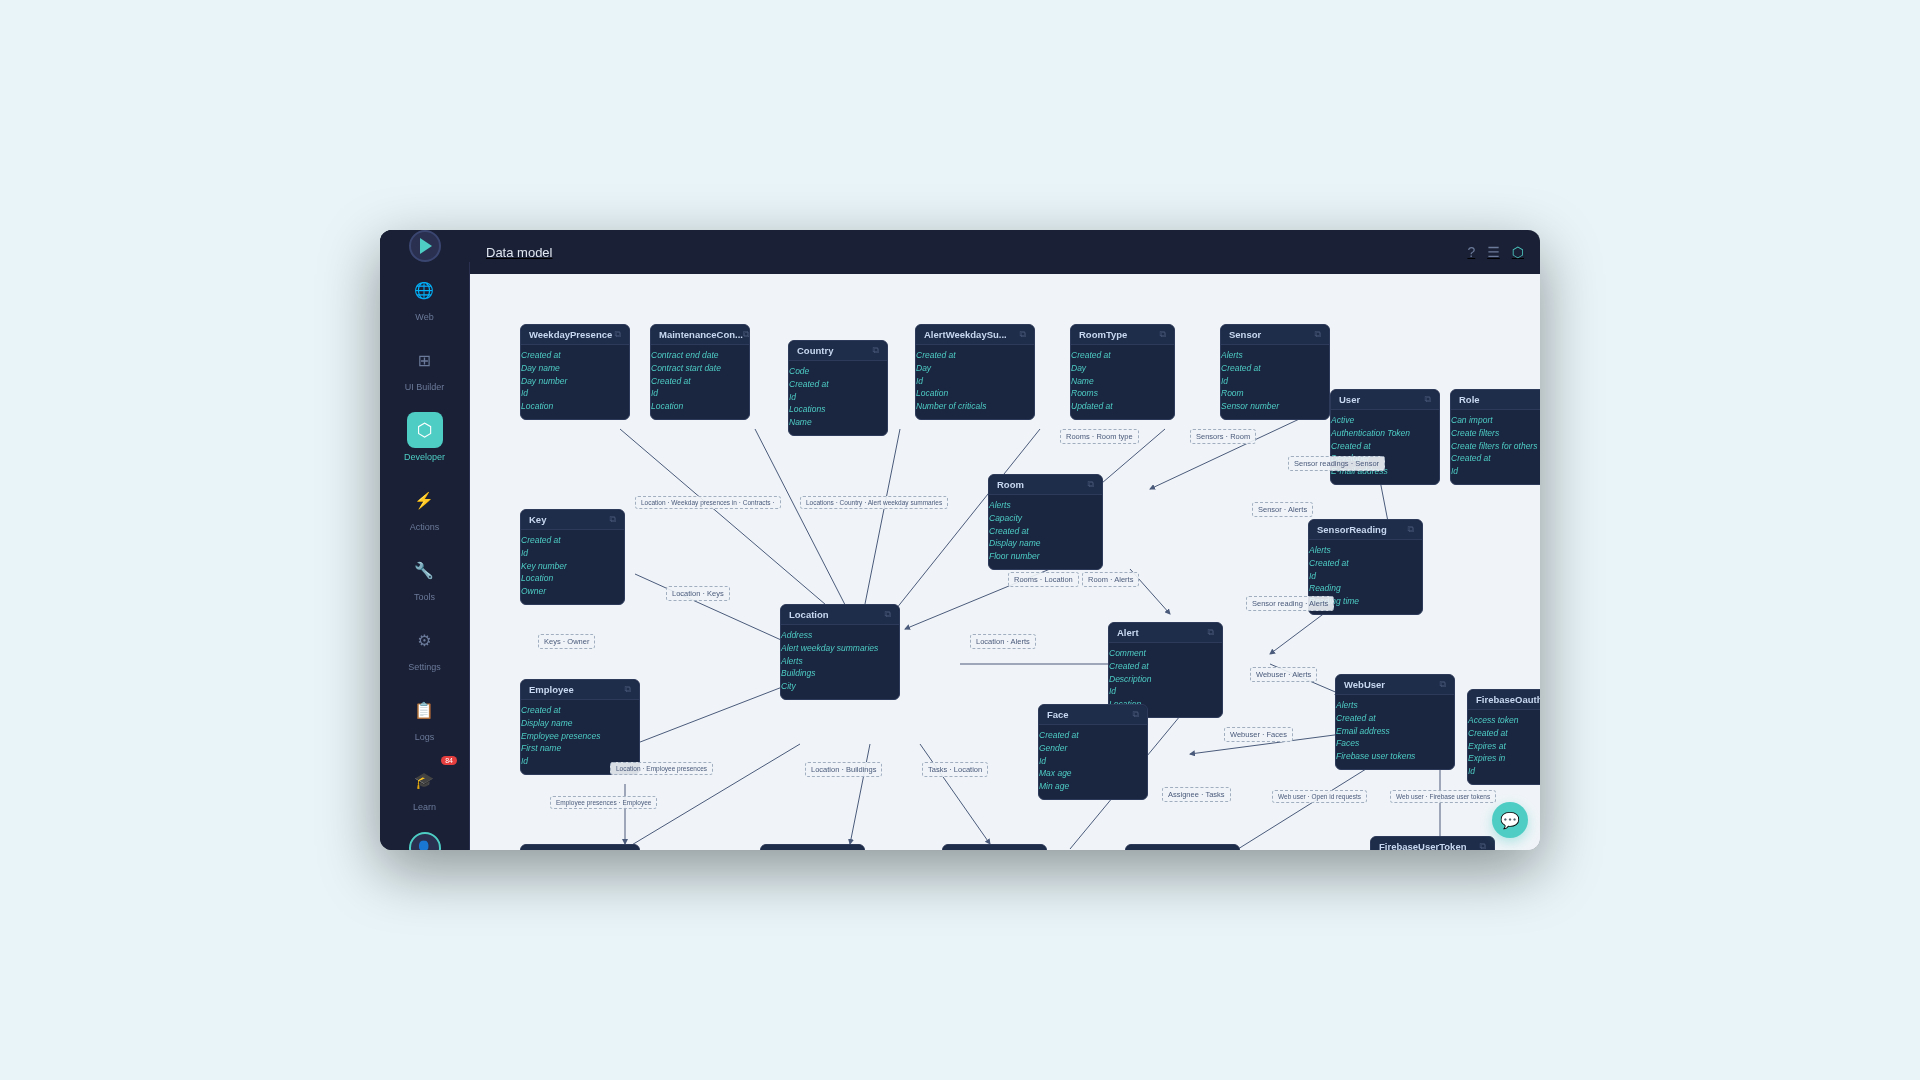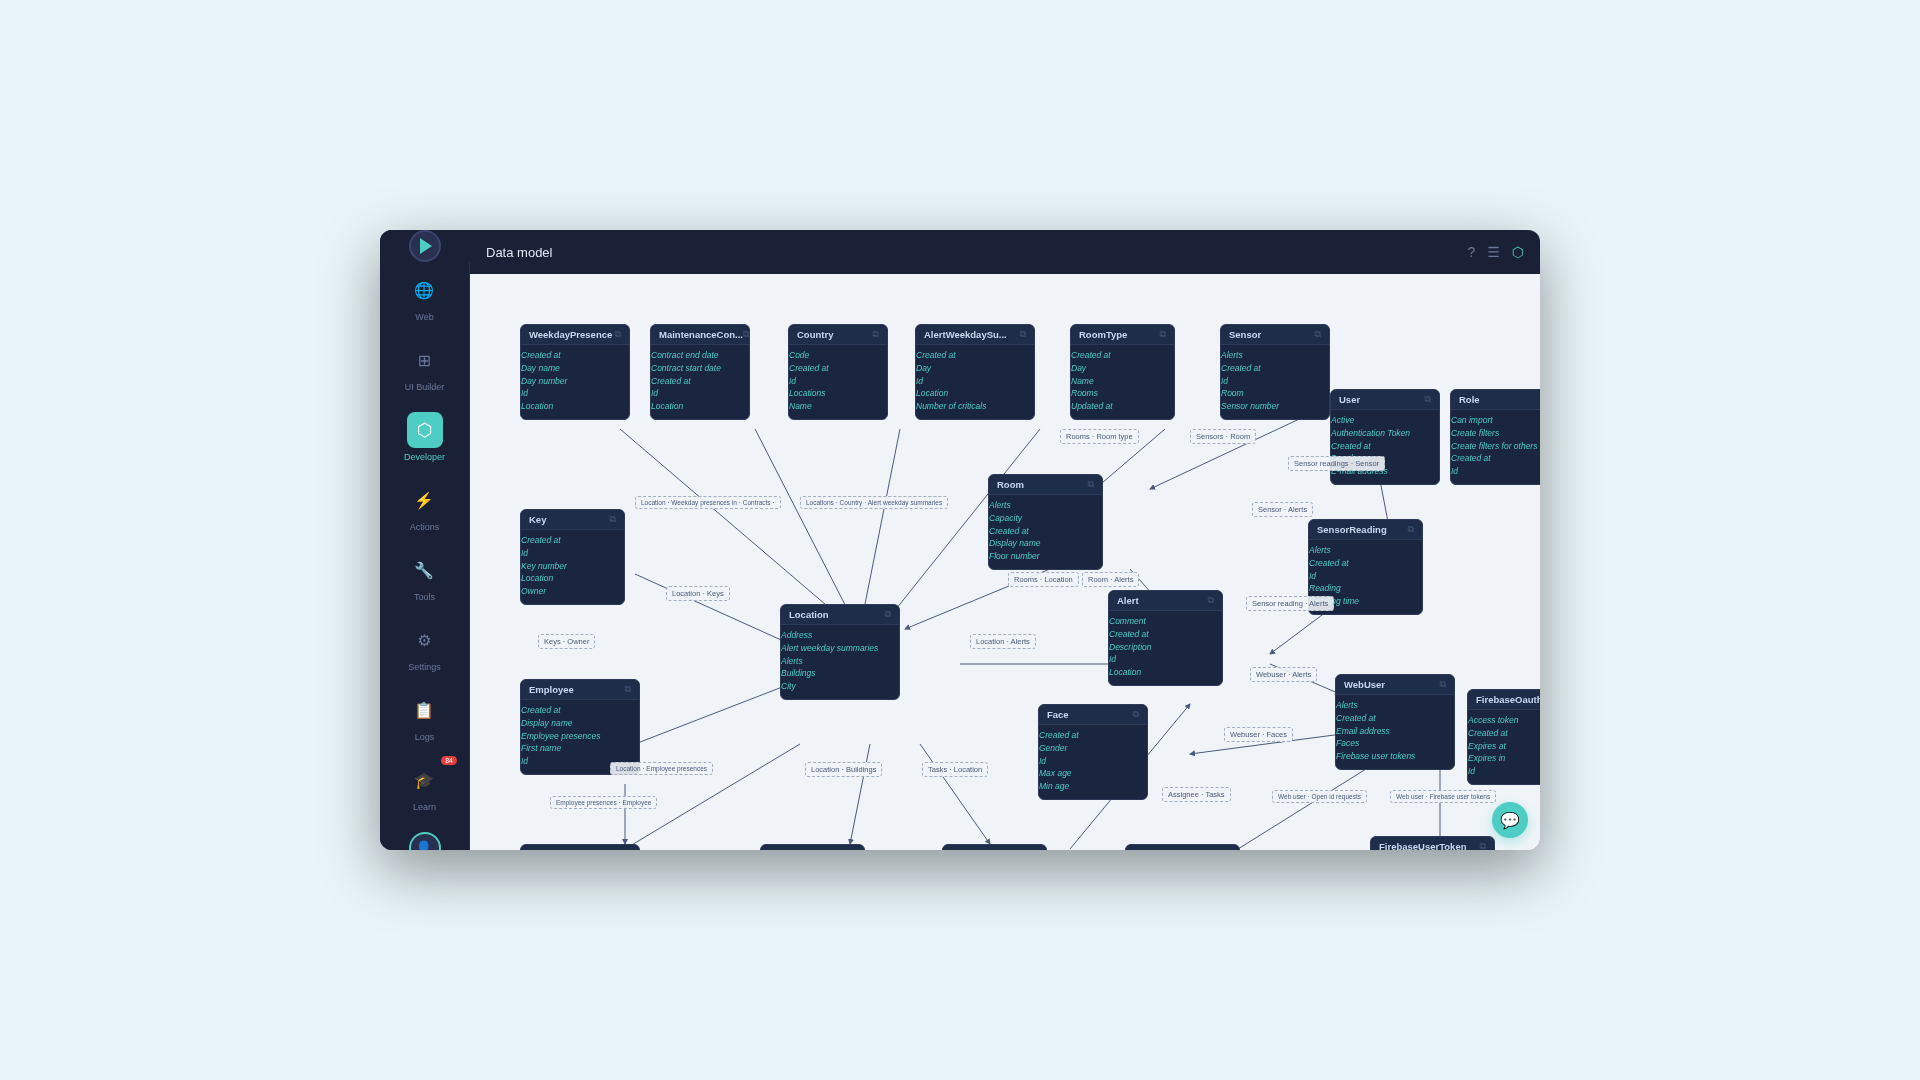--- a/index.html
+++ b/index.html
@@ -135,6 +135,7 @@
       justify-content: space-between;
       padding: 0 16px;
       flex-shrink: 0;
+      text-decoration: underline;
     }
     .topbar-title {
       color: #e0e6f0;

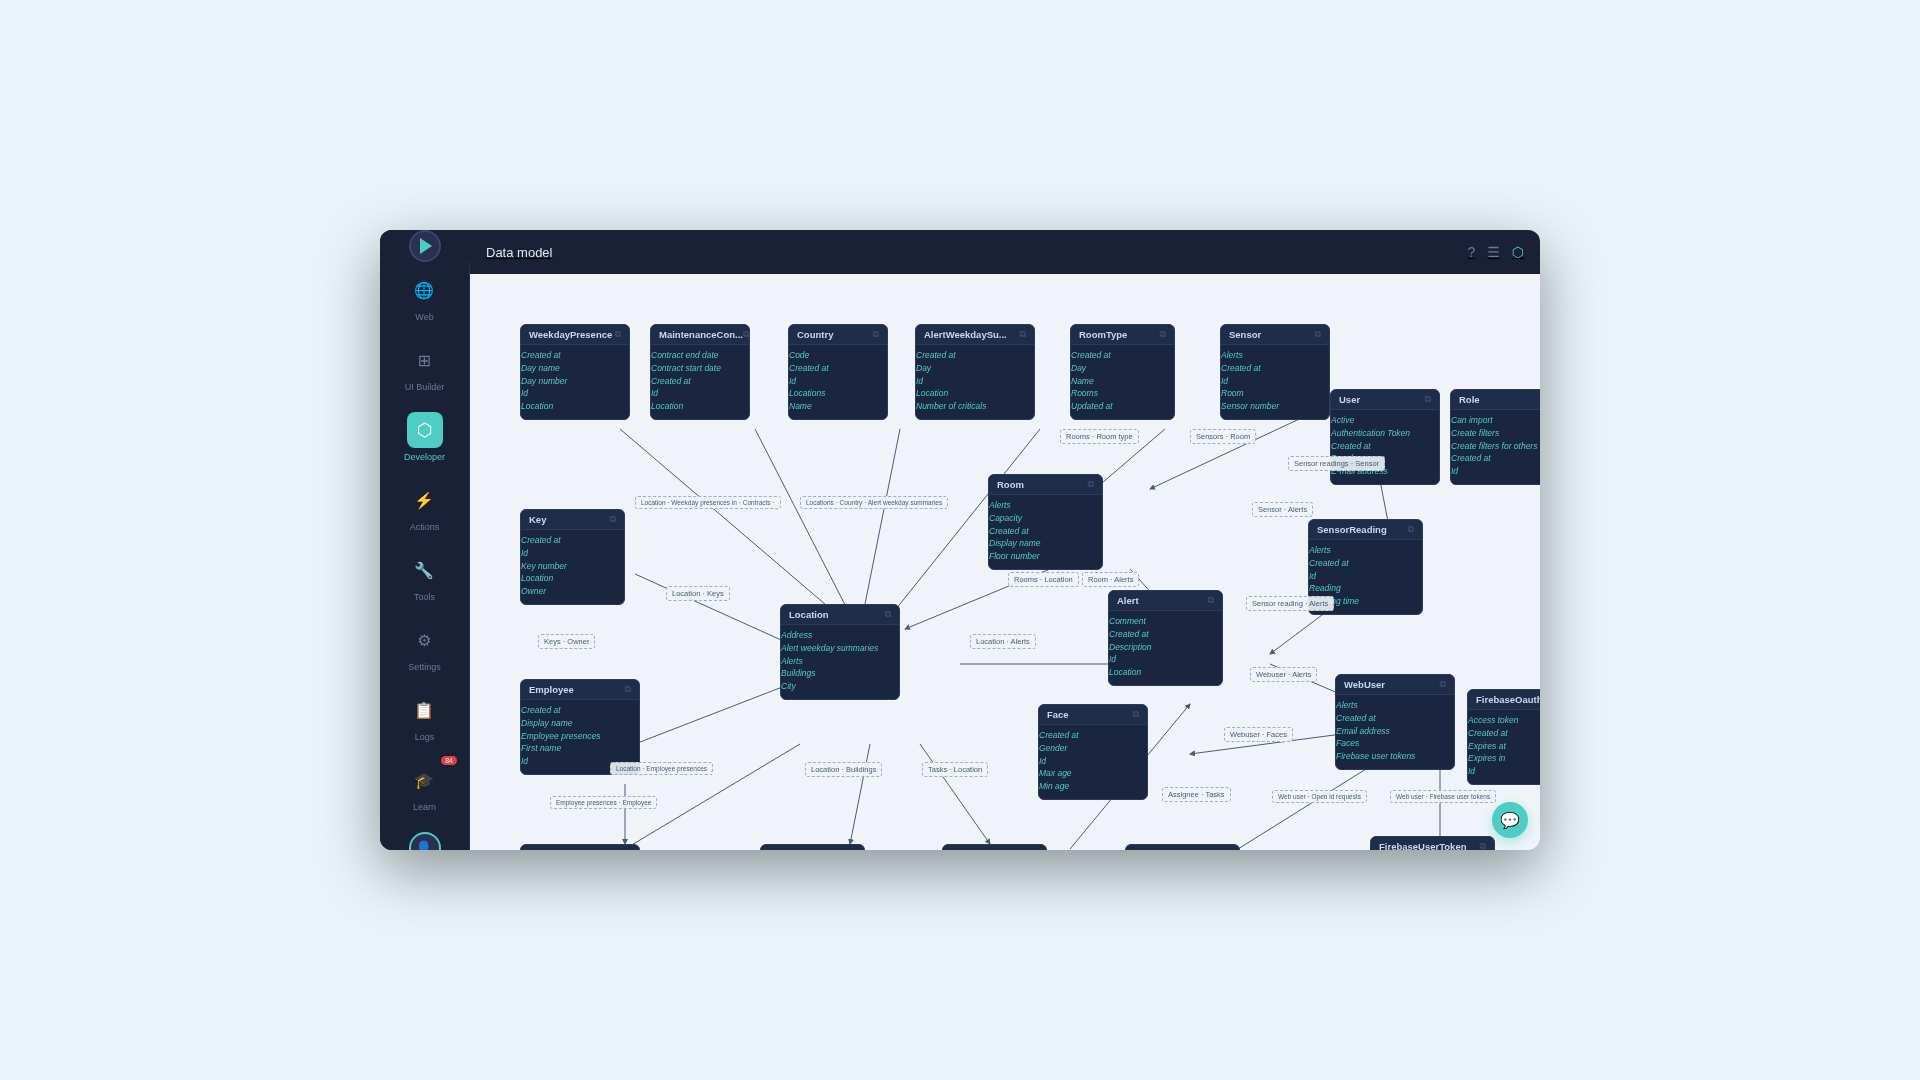--- a/index.html
+++ b/index.html
@@ -411,7 +411,7 @@
         </div>
       </div>
 
-      <div class="entity-card" style="left:318px; top:50px; width:89px;">
+      <div class="entity-card" style="left:318px; top:66px; width:89px;">
         <div class="entity-header">
           <span class="entity-header-title">Country</span>
           <span class="entity-copy-icon">⧉</span>

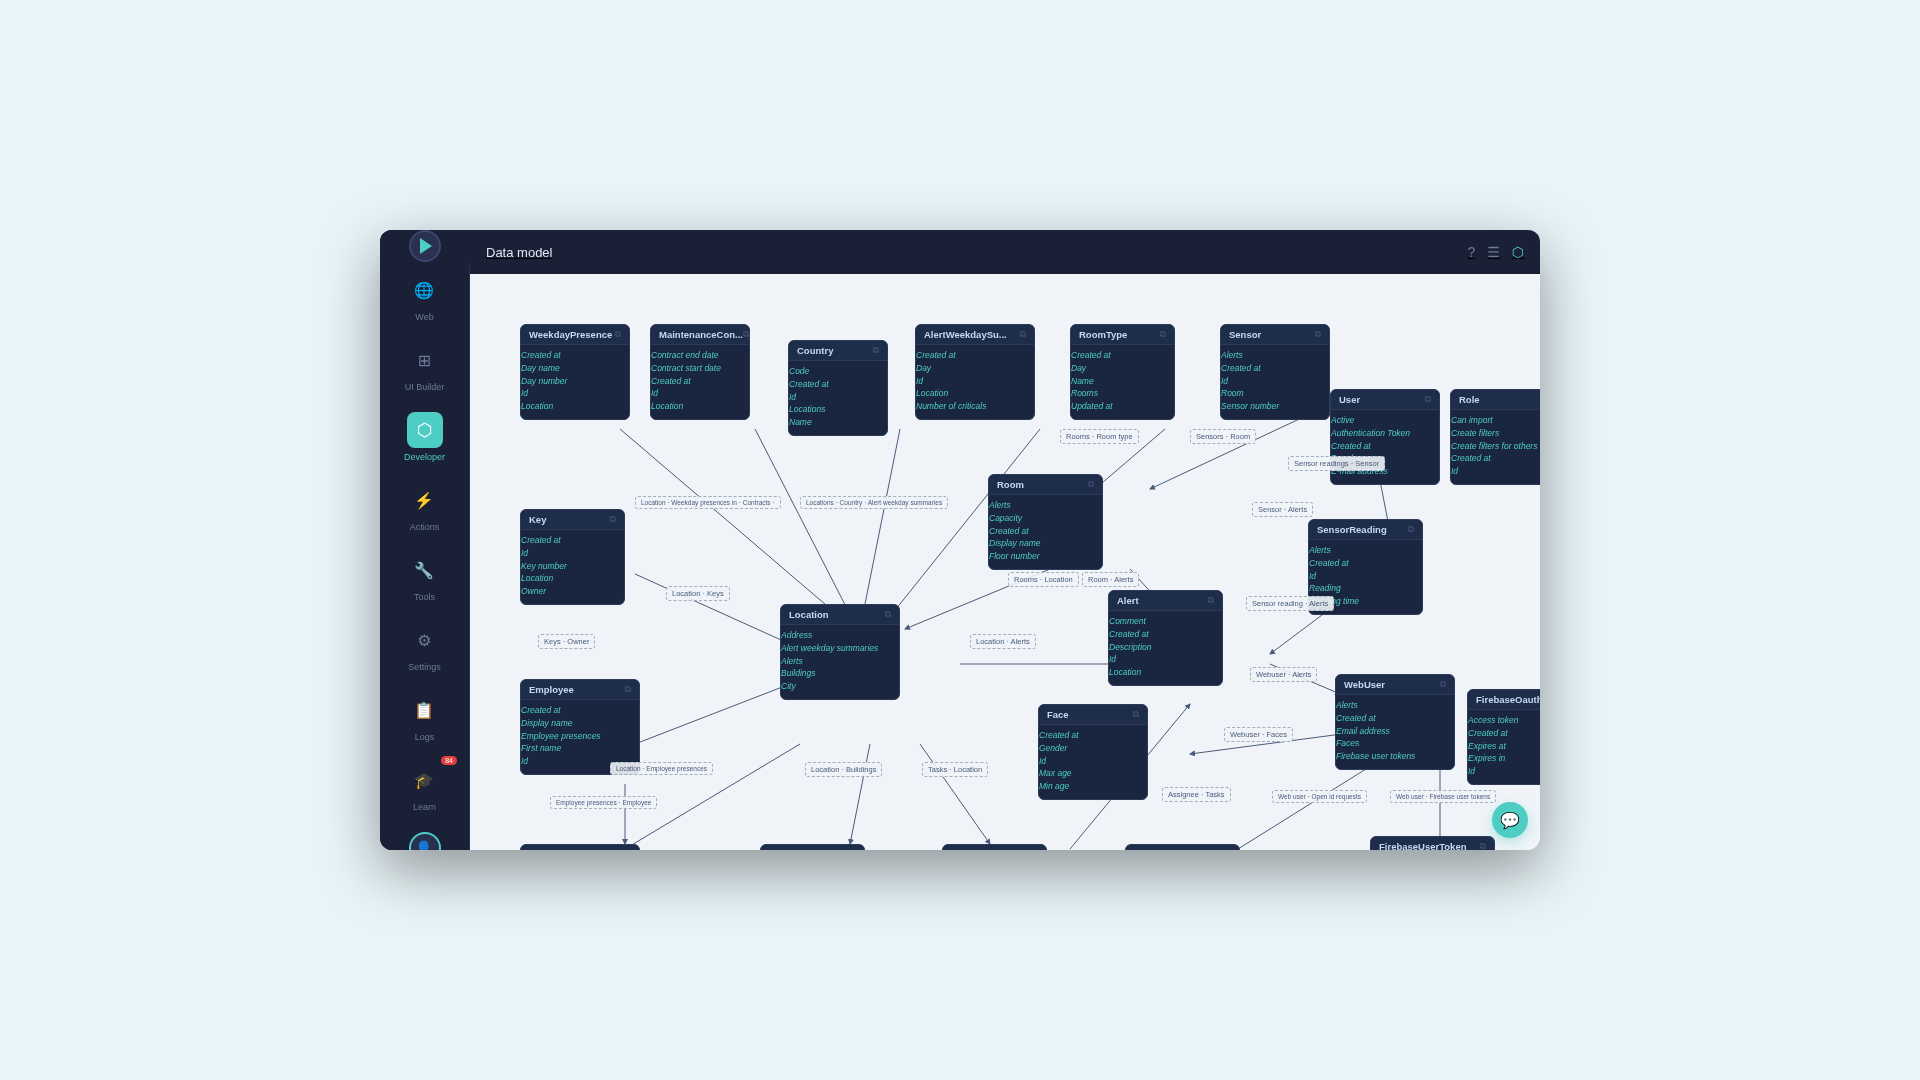--- a/index.html
+++ b/index.html
@@ -551,7 +551,7 @@
         </div>
       </div>
 
-      <div class="entity-card" style="left:638px; top:316px; width:115px;">
+      <div class="entity-card" style="left:638px; top:348px; width:115px;">
         <div class="entity-header">
           <span class="entity-header-title">Alert</span>
           <span class="entity-copy-icon">⧉</span>

